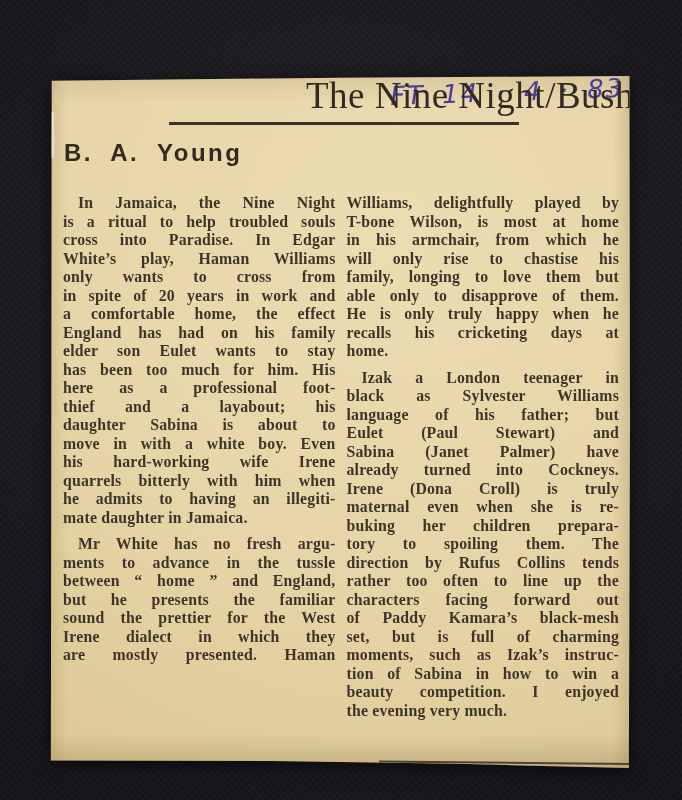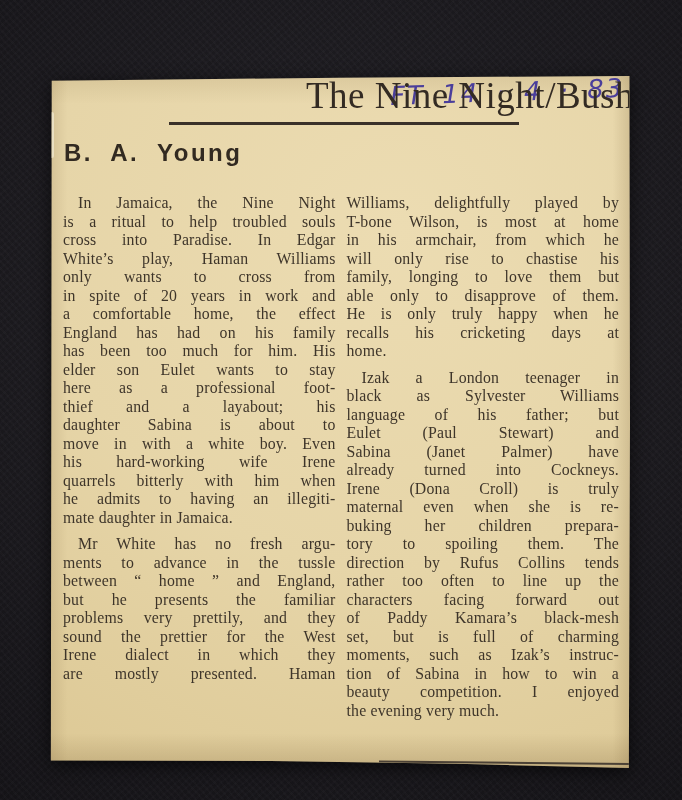--- a/index.html
+++ b/index.html
@@ -50,7 +50,7 @@
   }
   .columns {
     display: flex; gap: 11px;
-    margin-top: 28px; padding: 0 11px 0 13px;
+    margin-top: 28px; padding: 0 11px 0 13px; font-weight: bold;
   }
   .col { flex: 1; min-width: 0; }
   .para { margin: 0 0 8px 0; }

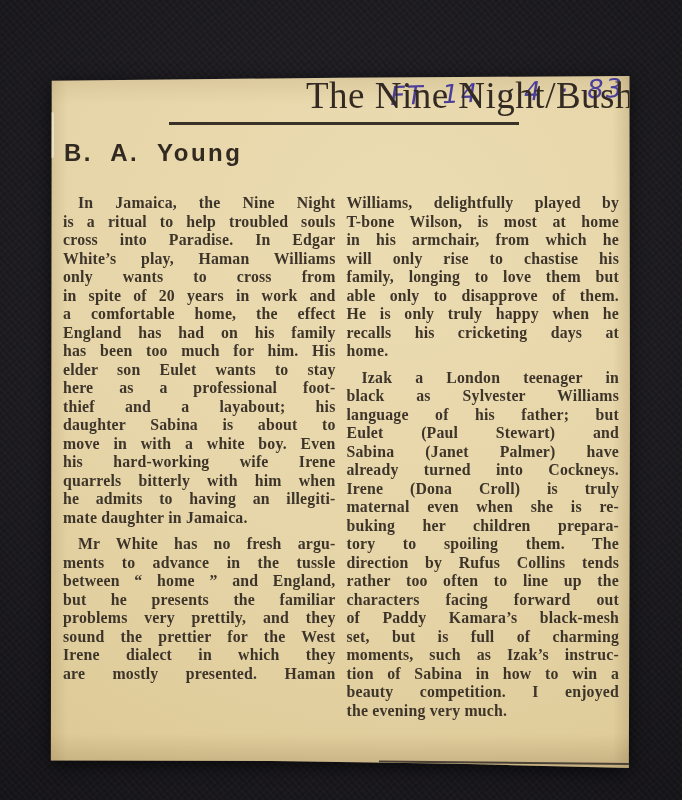--- a/index.html
+++ b/index.html
@@ -97,8 +97,8 @@
               <div class="line">in spite of 20 years in work and</div>
               <div class="line">a comfortable home, the effect</div>
               <div class="line">England has had on his family</div>
+              <div class="line">elder son Eulet wants to stay</div>
               <div class="line">has been too much for him. His</div>
-              <div class="line">elder son Eulet wants to stay</div>
               <div class="line">here as a professional foot-</div>
               <div class="line">thief and a layabout; his</div>
               <div class="line">daughter Sabina is about to</div>

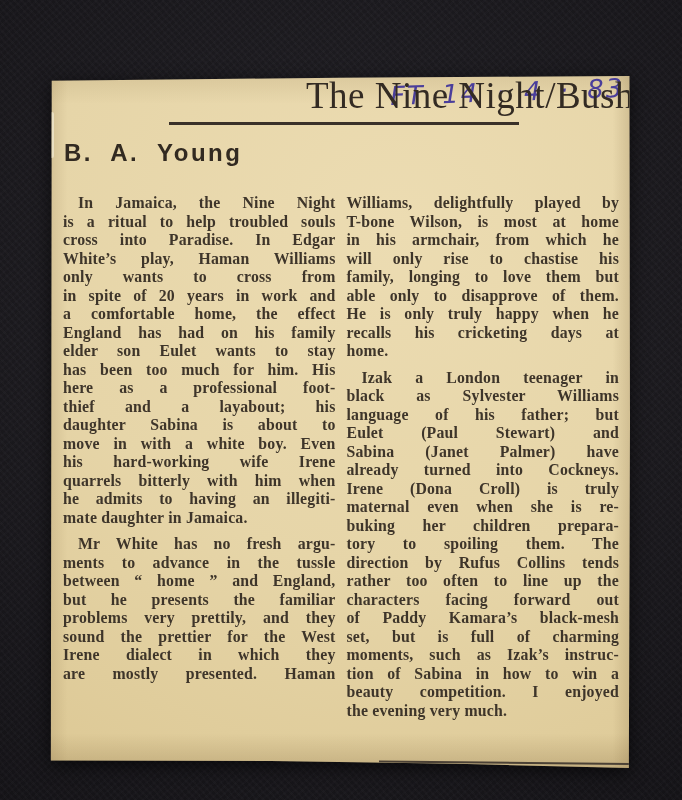--- a/index.html
+++ b/index.html
@@ -113,7 +113,6 @@
               <div class="line">ments to advance in the tussle</div>
               <div class="line">between “ home ” and England,</div>
               <div class="line">but he presents the familiar</div>
-              <div class="line">problems very prettily, and they</div>
               <div class="line">sound the prettier for the West</div>
               <div class="line">Irene dialect in which they</div>
               <div class="line">are mostly presented. Haman</div>

